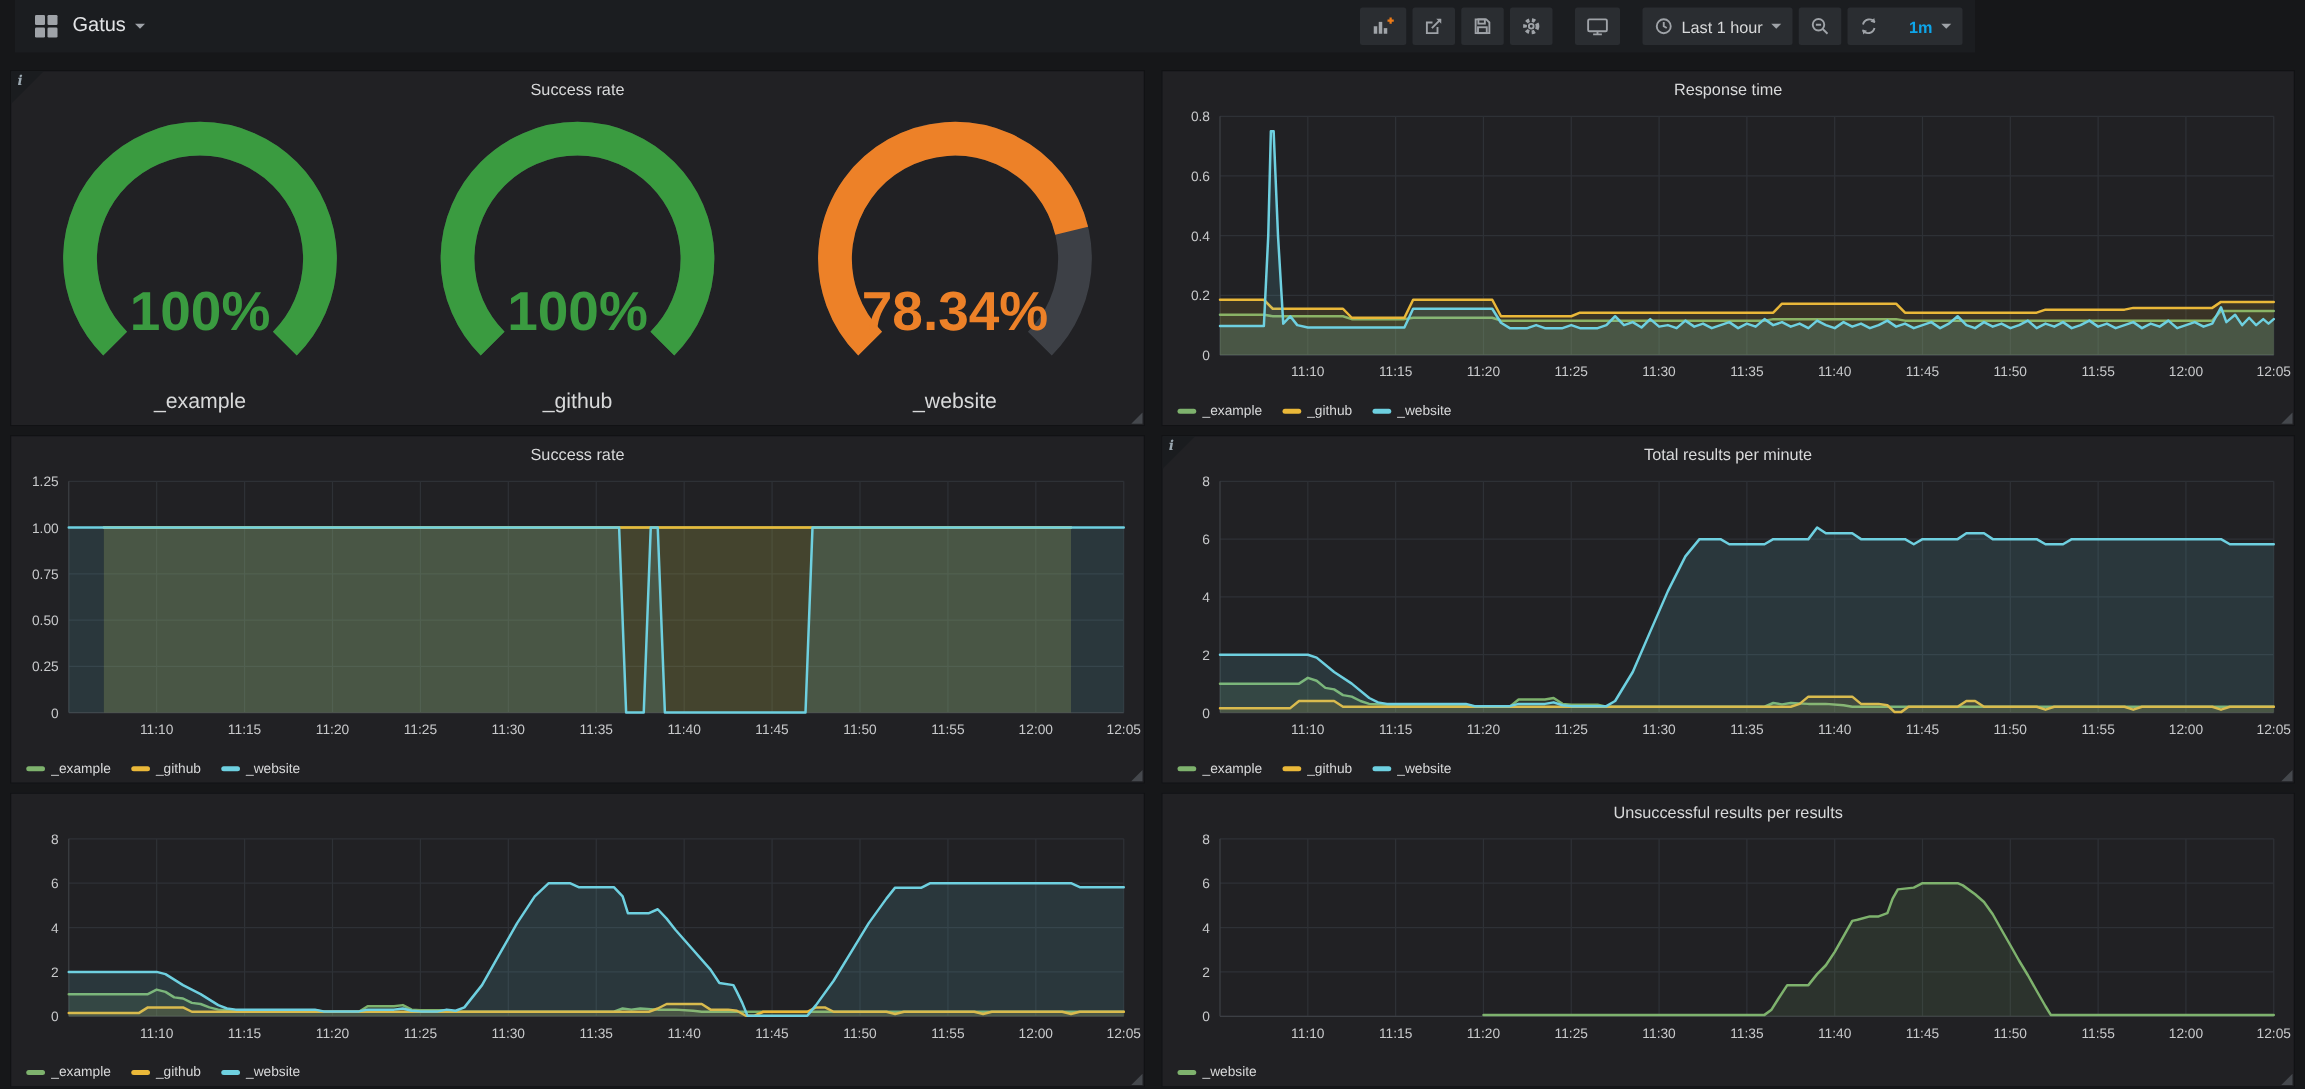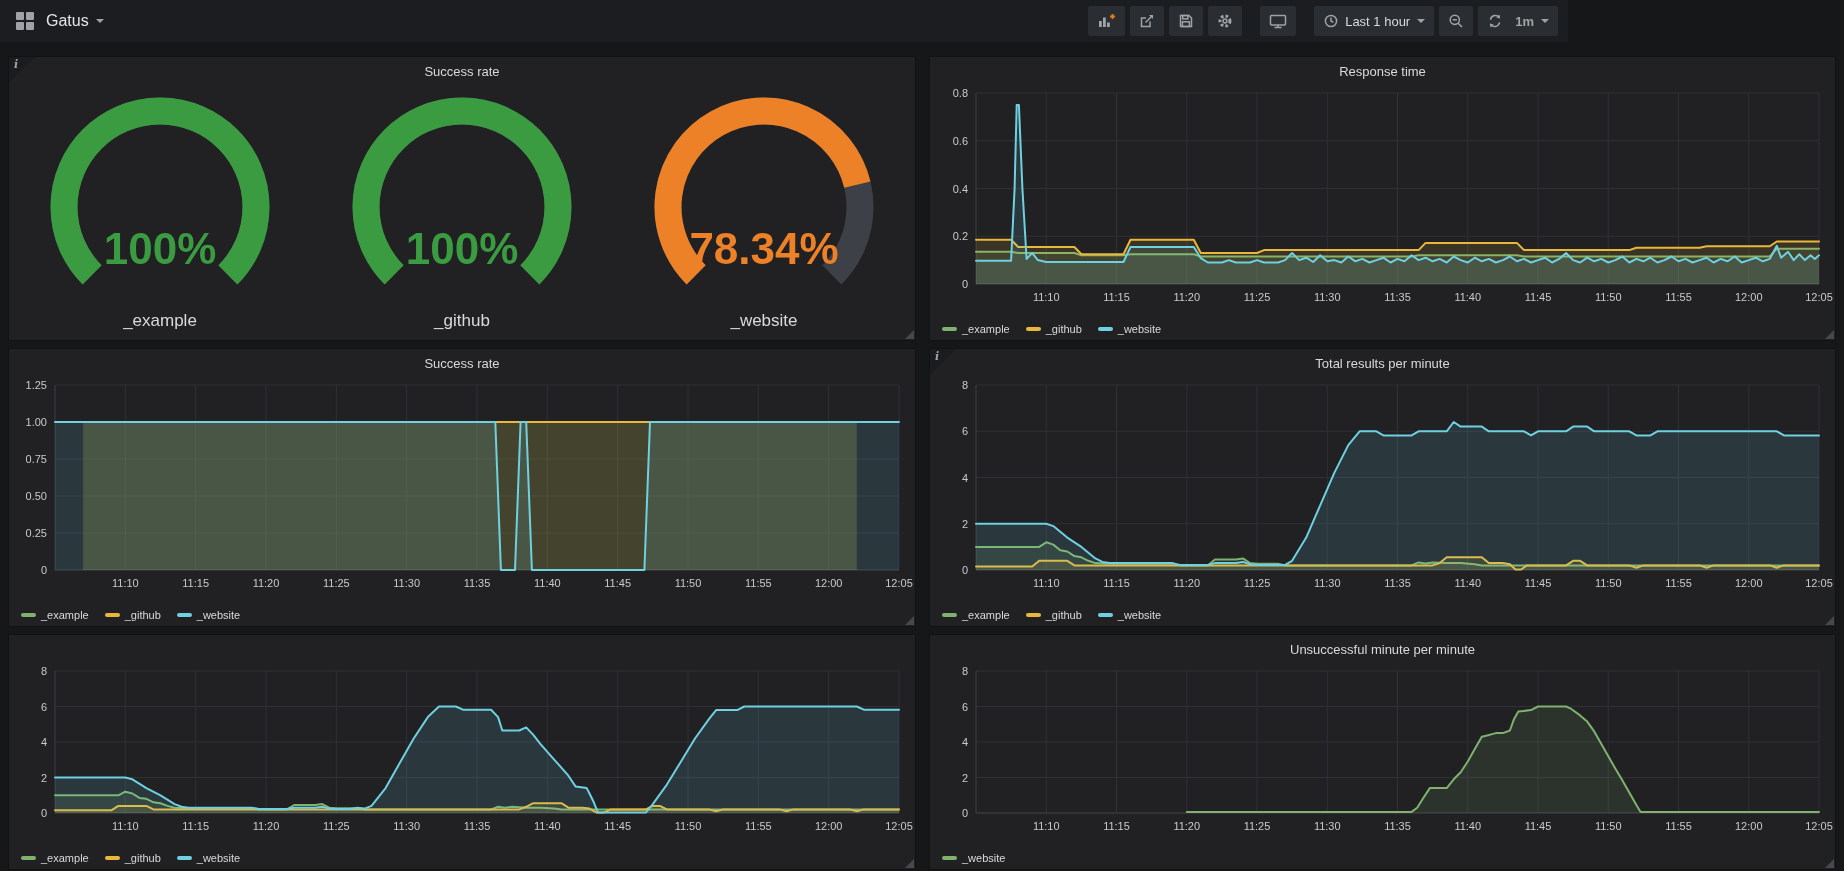--- a/index.html
+++ b/index.html
@@ -7,7 +7,7 @@
   body{background:#161719;font-family:"Liberation Sans",sans-serif;color:#d8d9da;position:relative}
 
   
-  .navbar{position:absolute;top:0;left:0;width:1568px;height:42px;background:#1b1d20;
+  .navbar{position:absolute;top:0;left:12px;width:1568px;height:42px;background:#1b1d20;
           display:flex;align-items:center;padding:0 10px;z-index:5}
   .logo{display:grid;grid-template-columns:8px 8px;grid-template-rows:8px 8px;gap:2px;margin:0 12px 0 6px;cursor:pointer}
   .logo i{background:#9fa3a8;border-radius:1px}

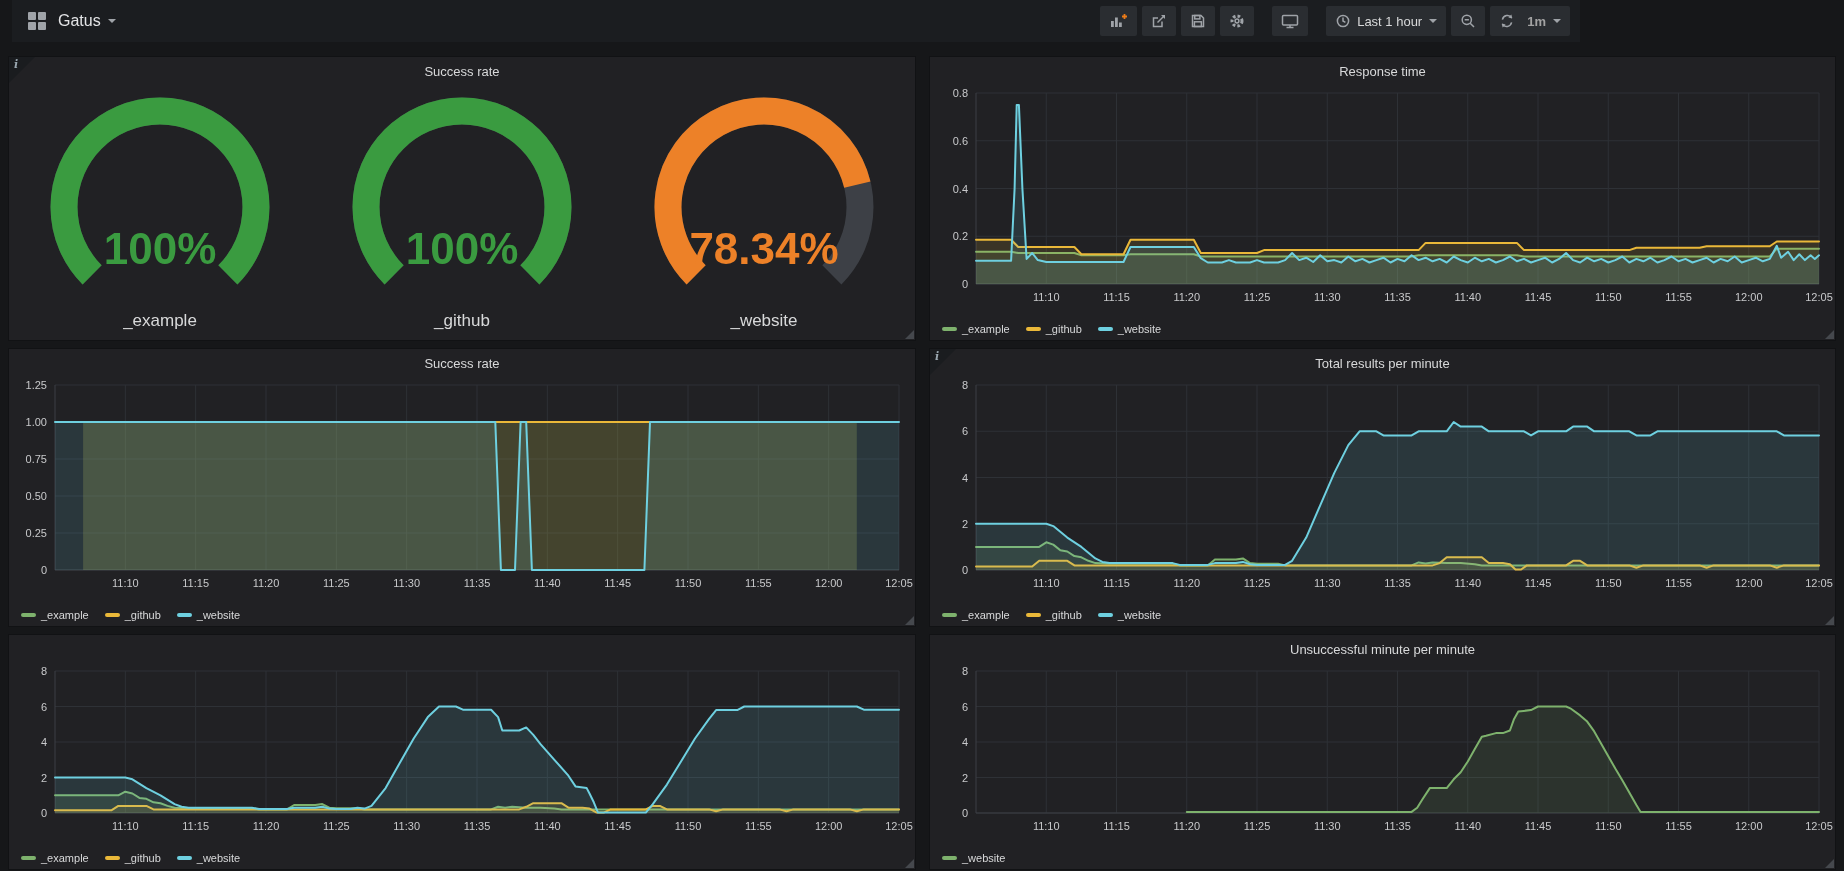--- a/index.html
+++ b/index.html
@@ -21,7 +21,7 @@
   .btn svg{display:block}
   .ic{stroke:#9fa3a8;fill:none;stroke-width:1.5}
   .icf{fill:#9fa3a8;stroke:none}
-  .orange{color:#a3a3a3;font-weight:bold;margin-left:12px}
+  .orange{color:#0ea5e9;font-weight:bold;margin-left:24px}
   .tr-label{margin-left:6px}
 
   

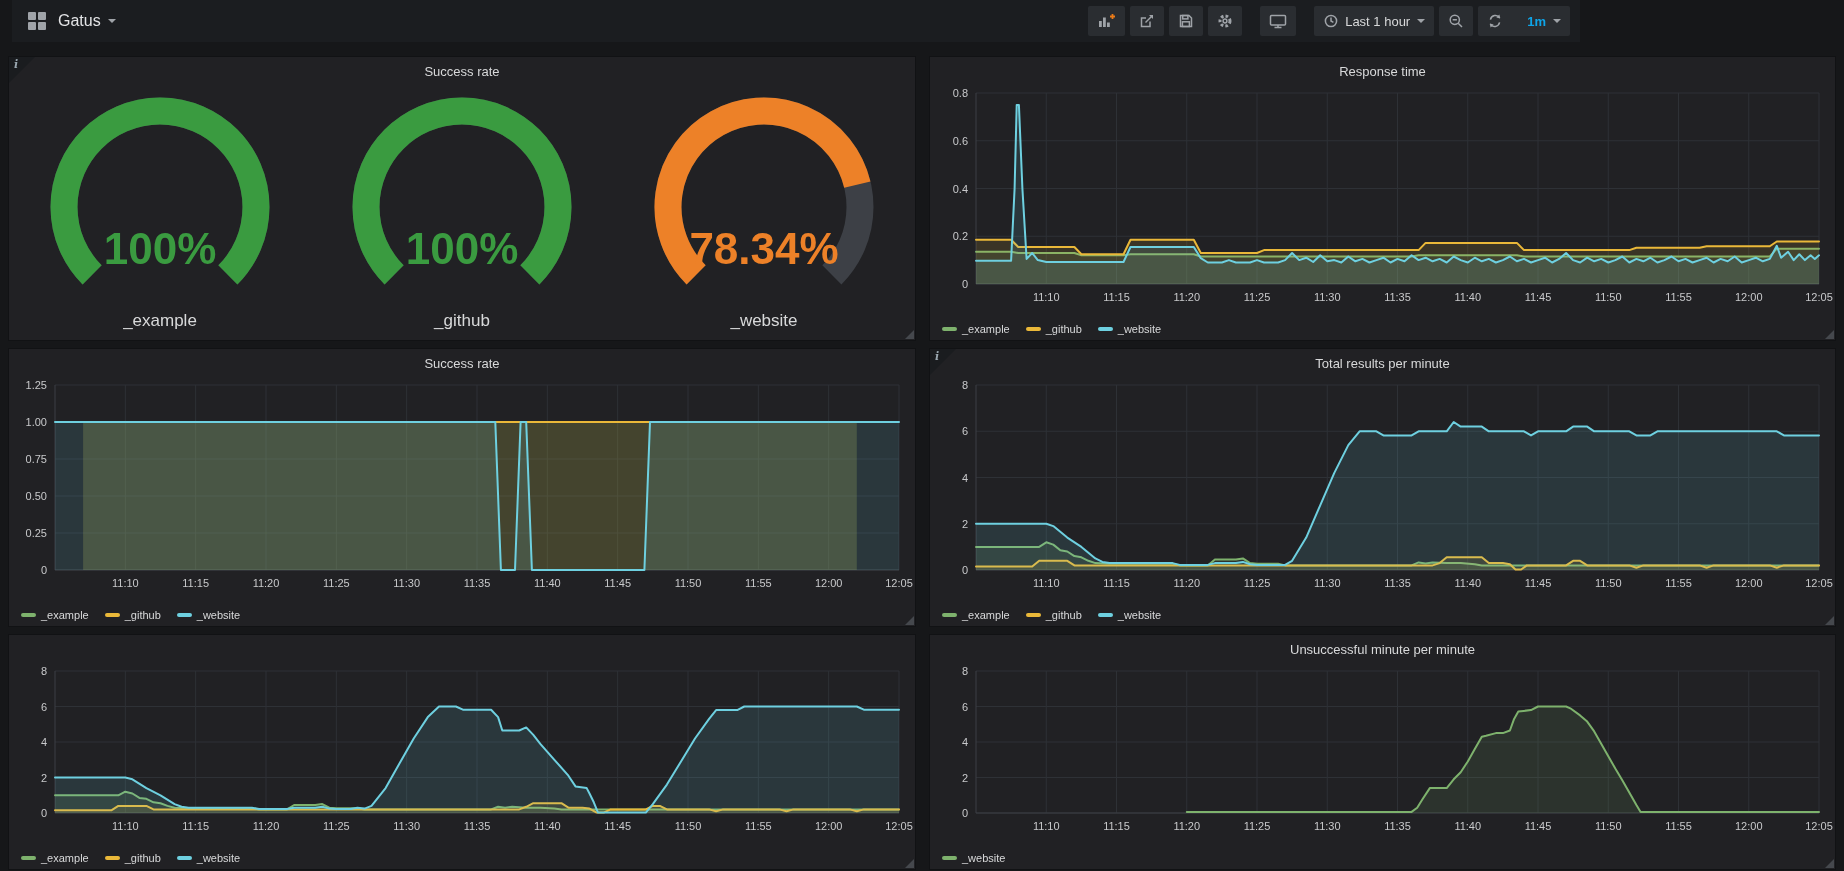--- a/index.html
+++ b/index.html
@@ -436,7 +436,7 @@
 </div>
 
 <div class="panel p6">
-  <div class="panel-title">Unsuccessful minute per minute</div>
+  <div class="panel-title">Unsuccessful results per results</div>
   <div class="plot">
       <svg width="905" height="234" class="chart-svg">
         <line x1="46" y1="178" x2="889" y2="178" class="grid"></line>

